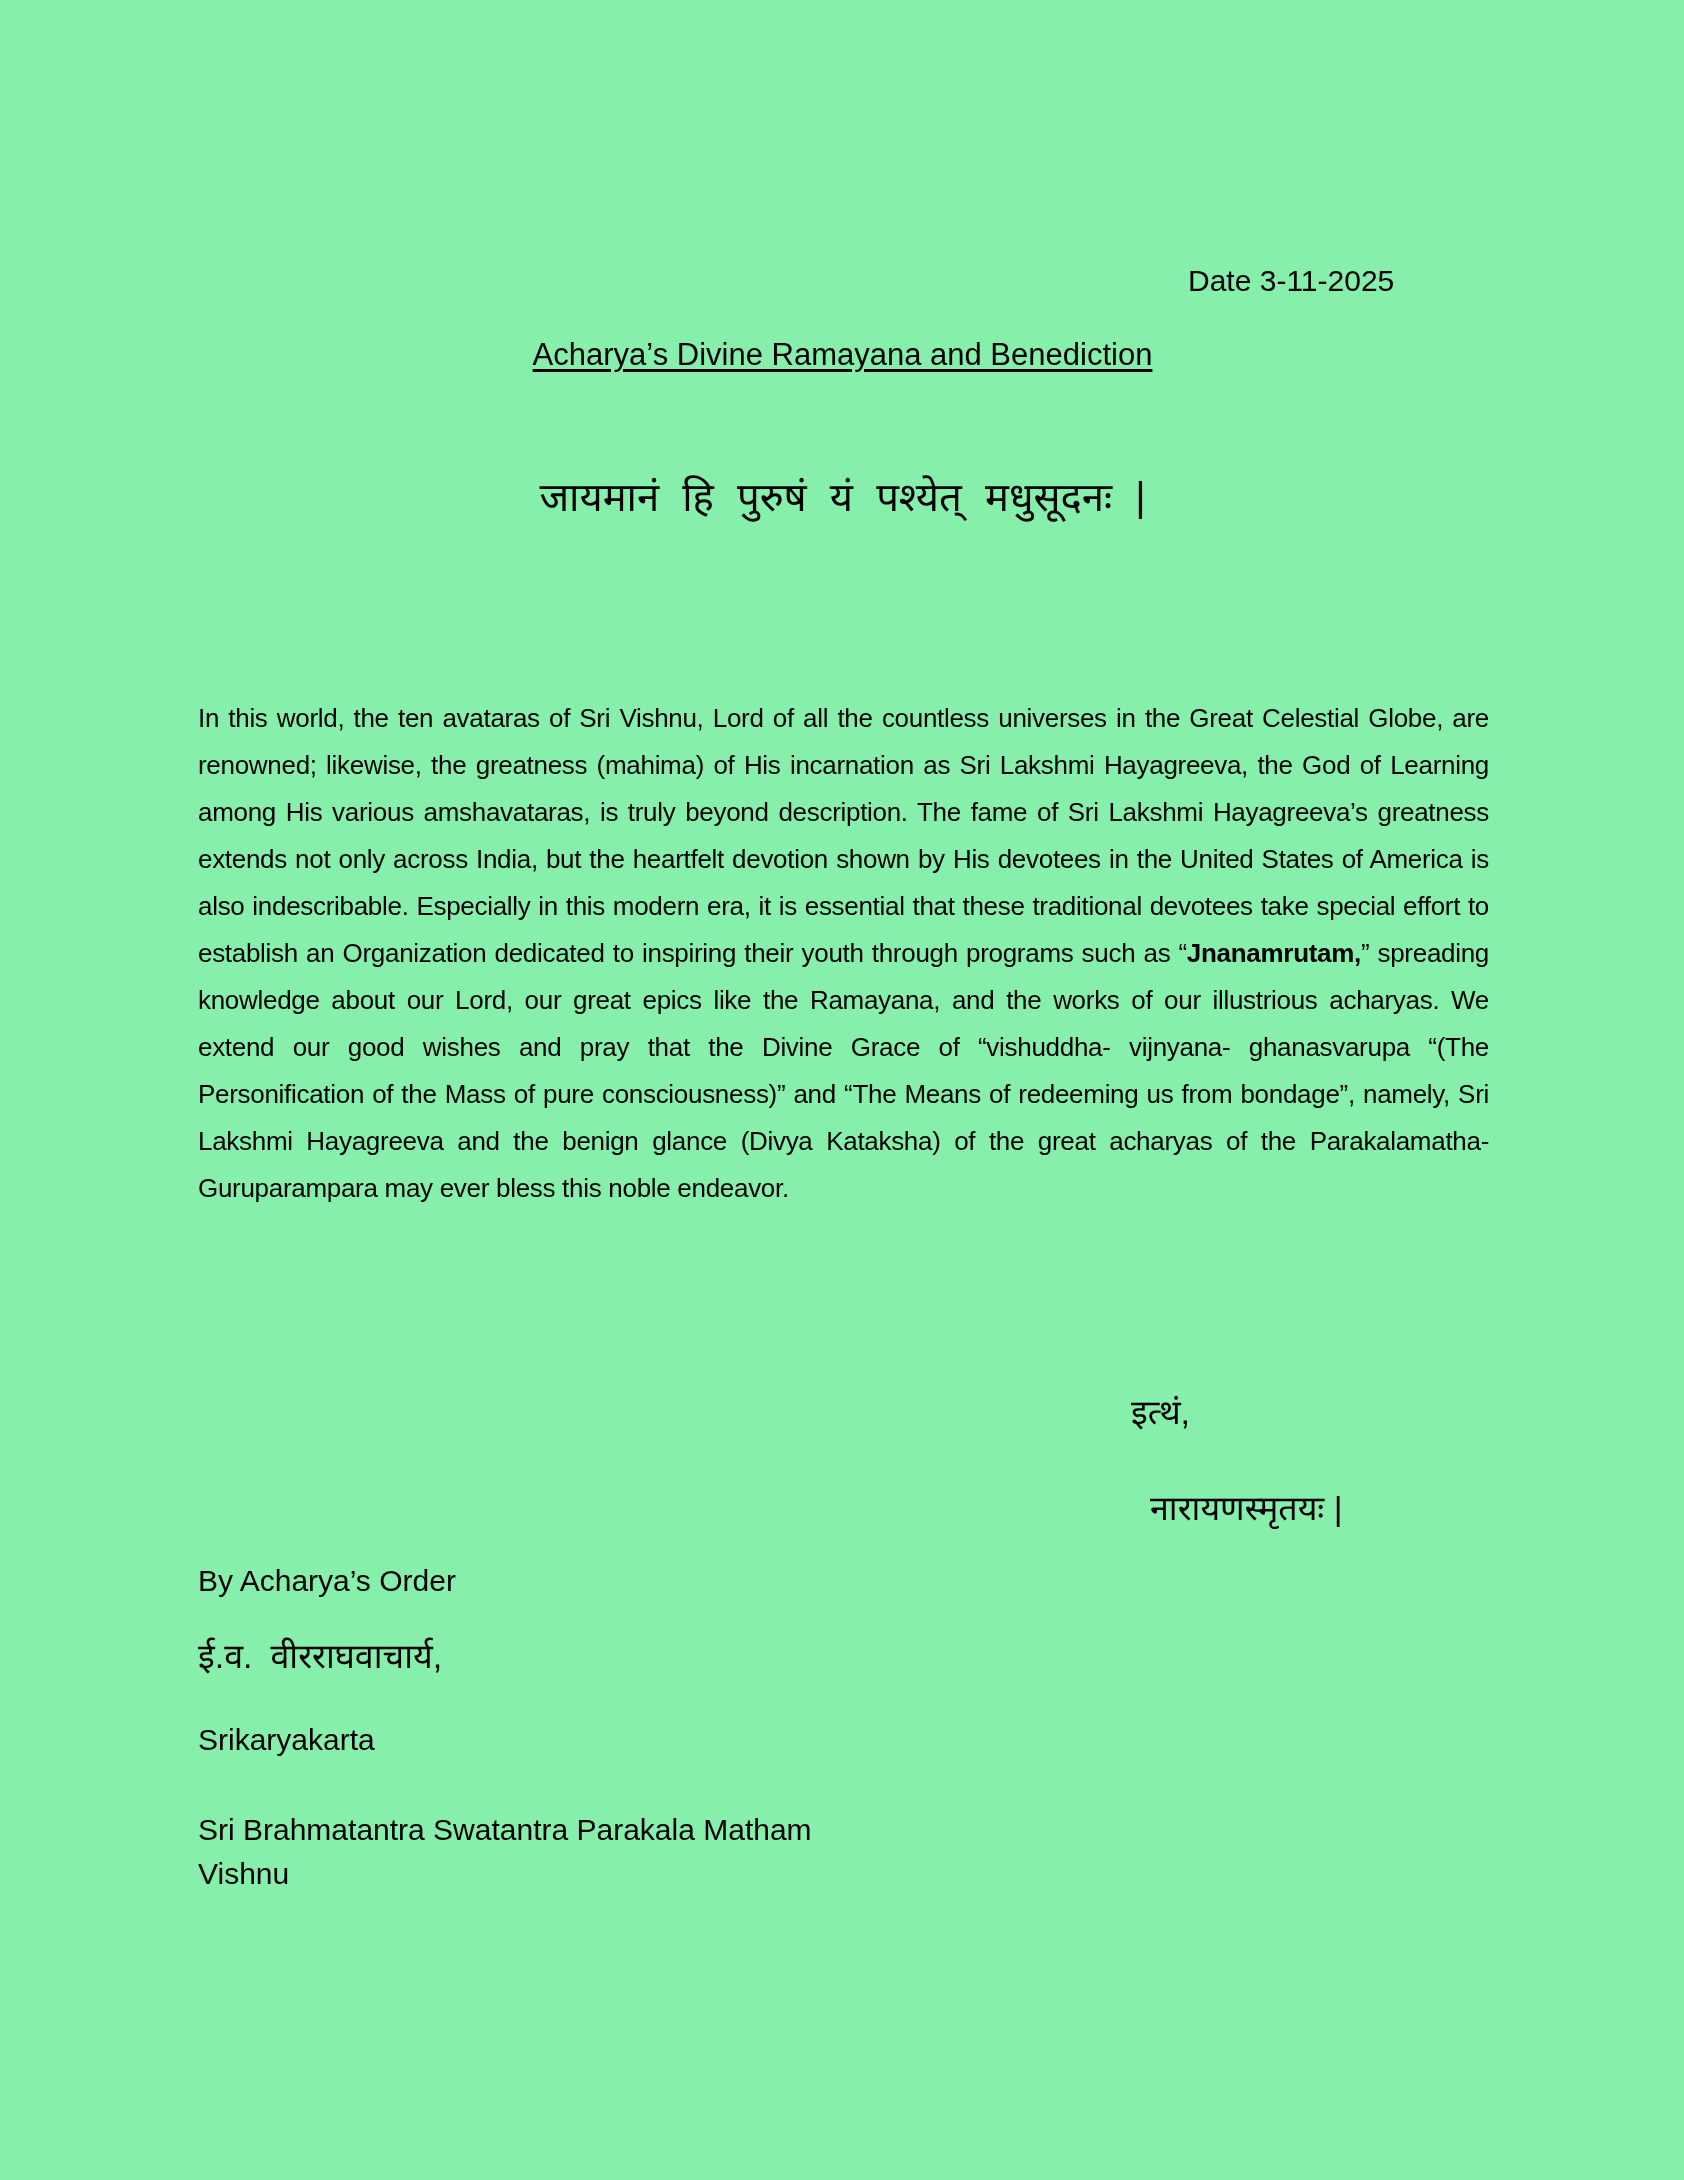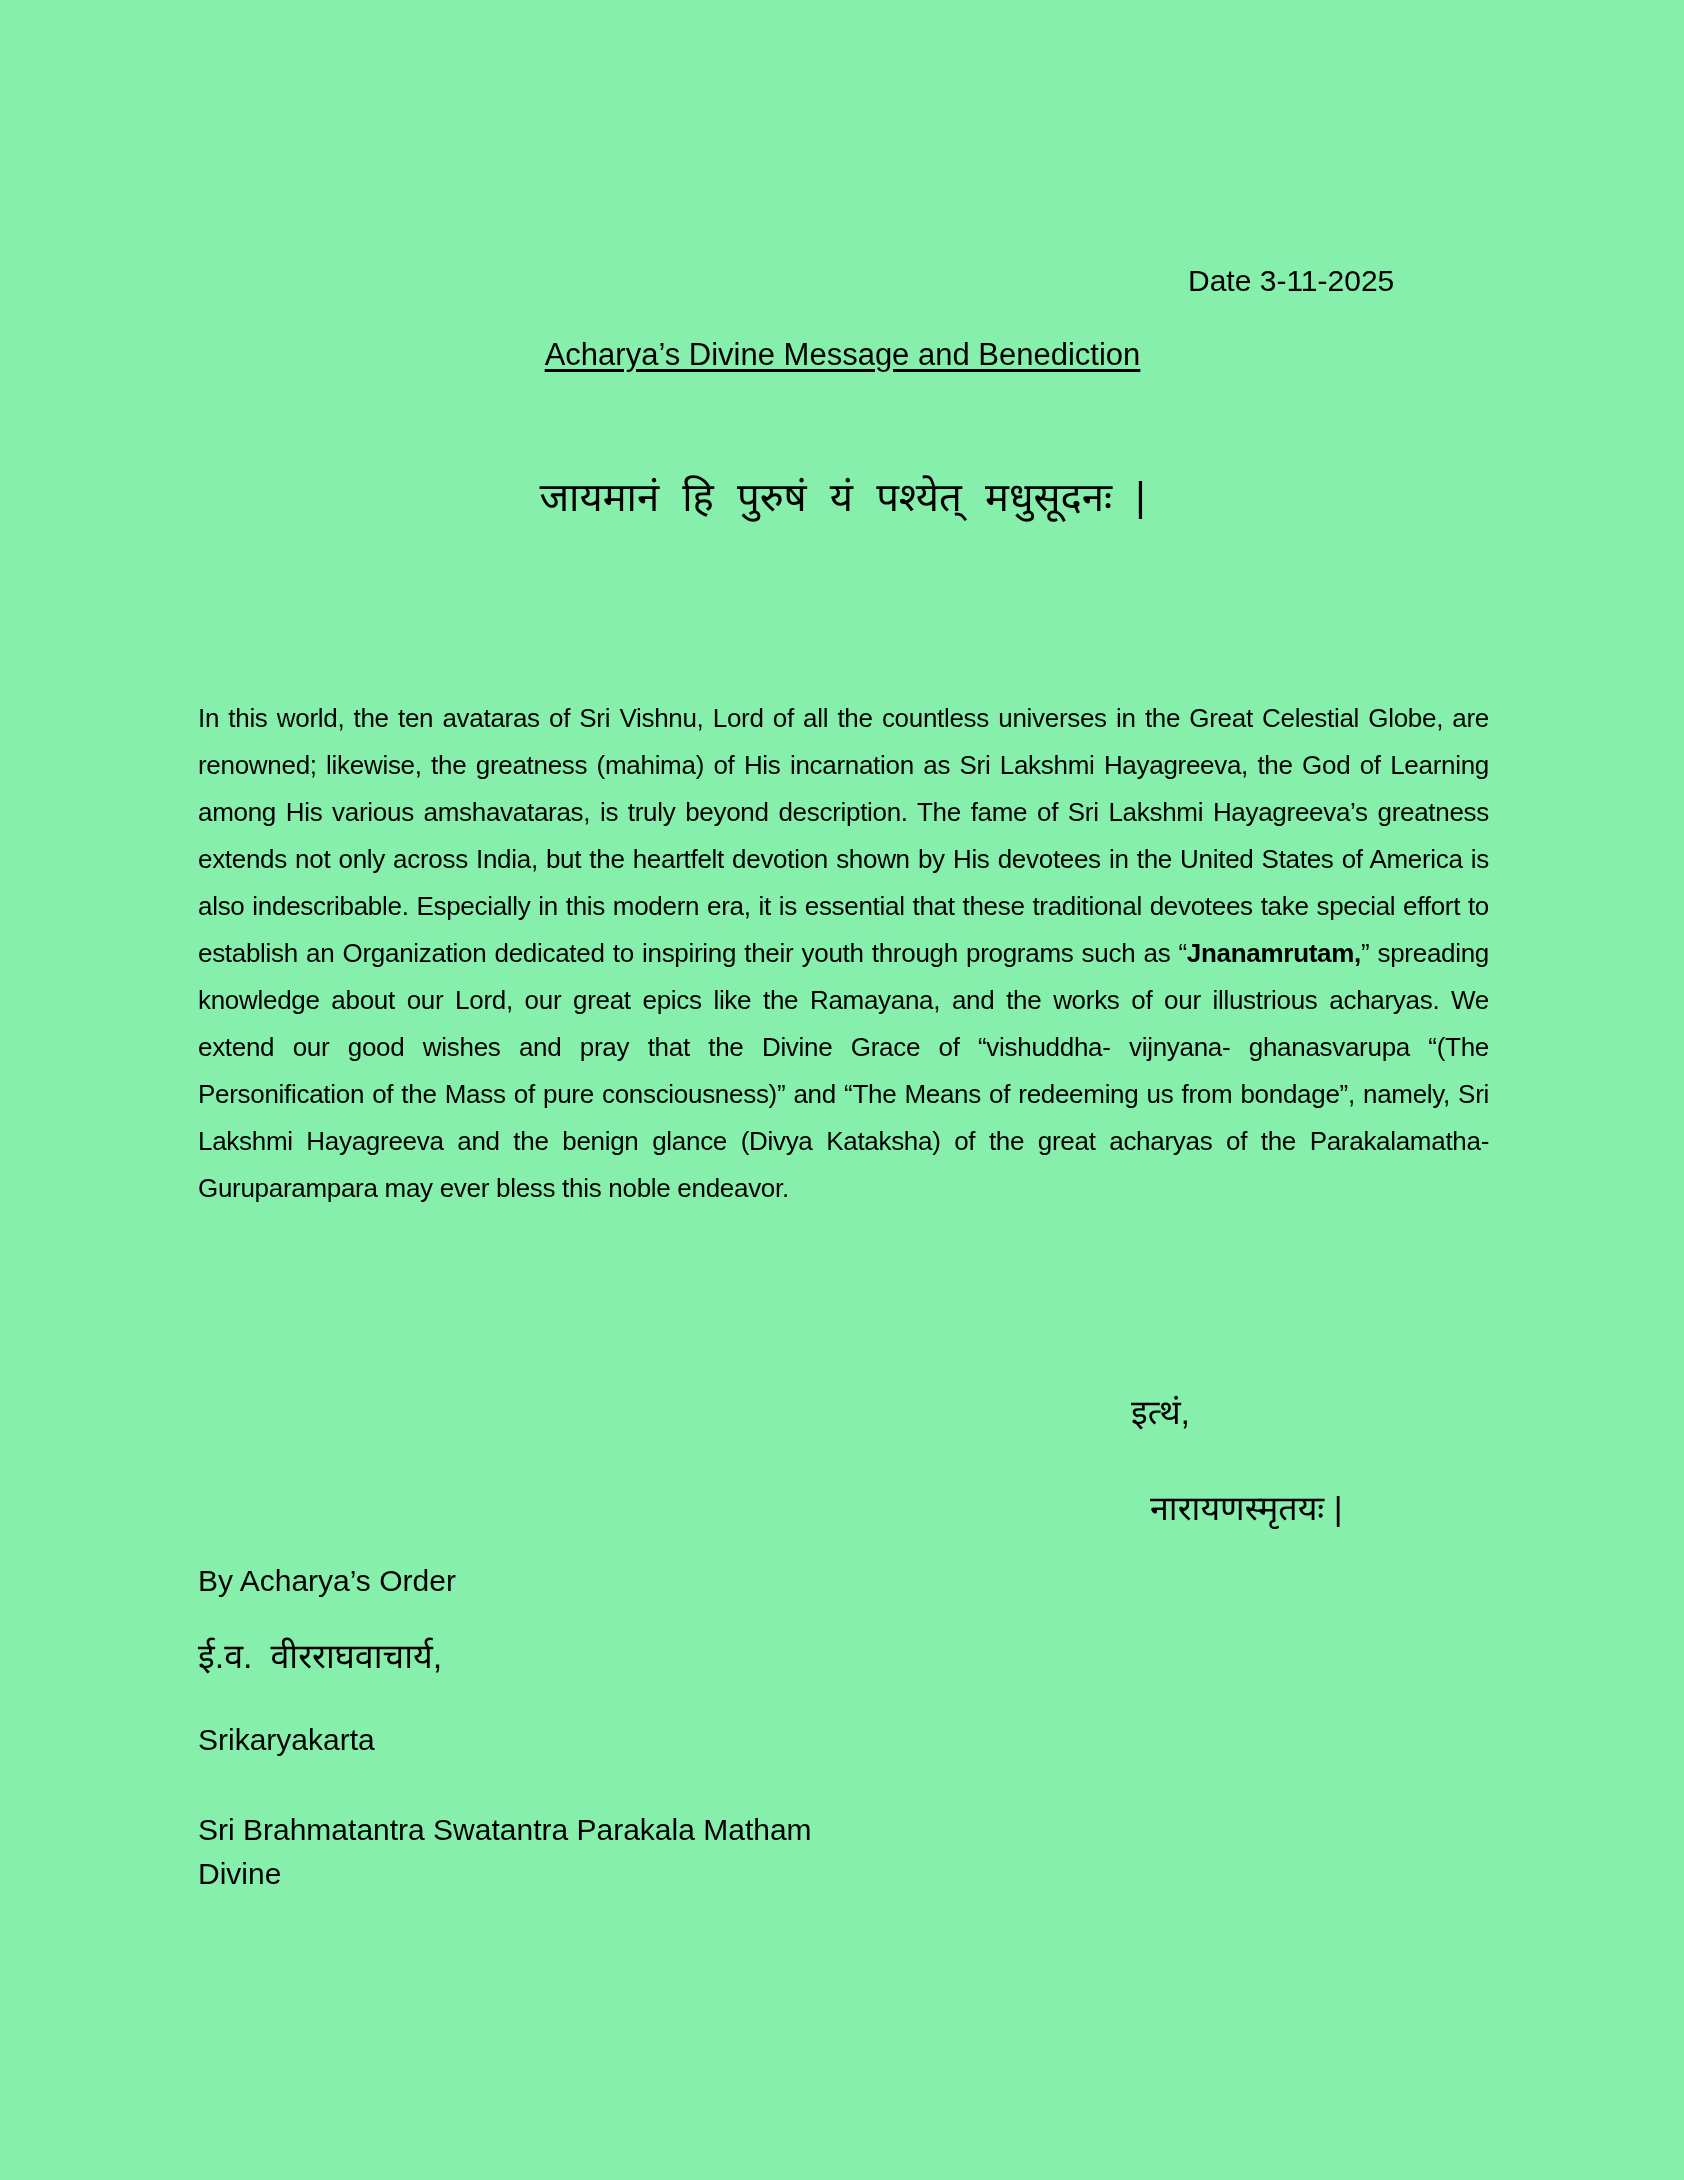--- a/index.html
+++ b/index.html
@@ -84,7 +84,7 @@
 
   <div class="abs date-line">Date 3-11-2025</div>
 
-  <div class="abs doc-title">Acharya’s Divine Message and Benediction</div>
+  <div class="abs doc-title">Acharya’s Divine Ramayana and Benediction</div>
 
   <div class="abs verse verse-1">जायमानं हि पुरुषं यं पश्येत् मधुसूदनः |</div>
 

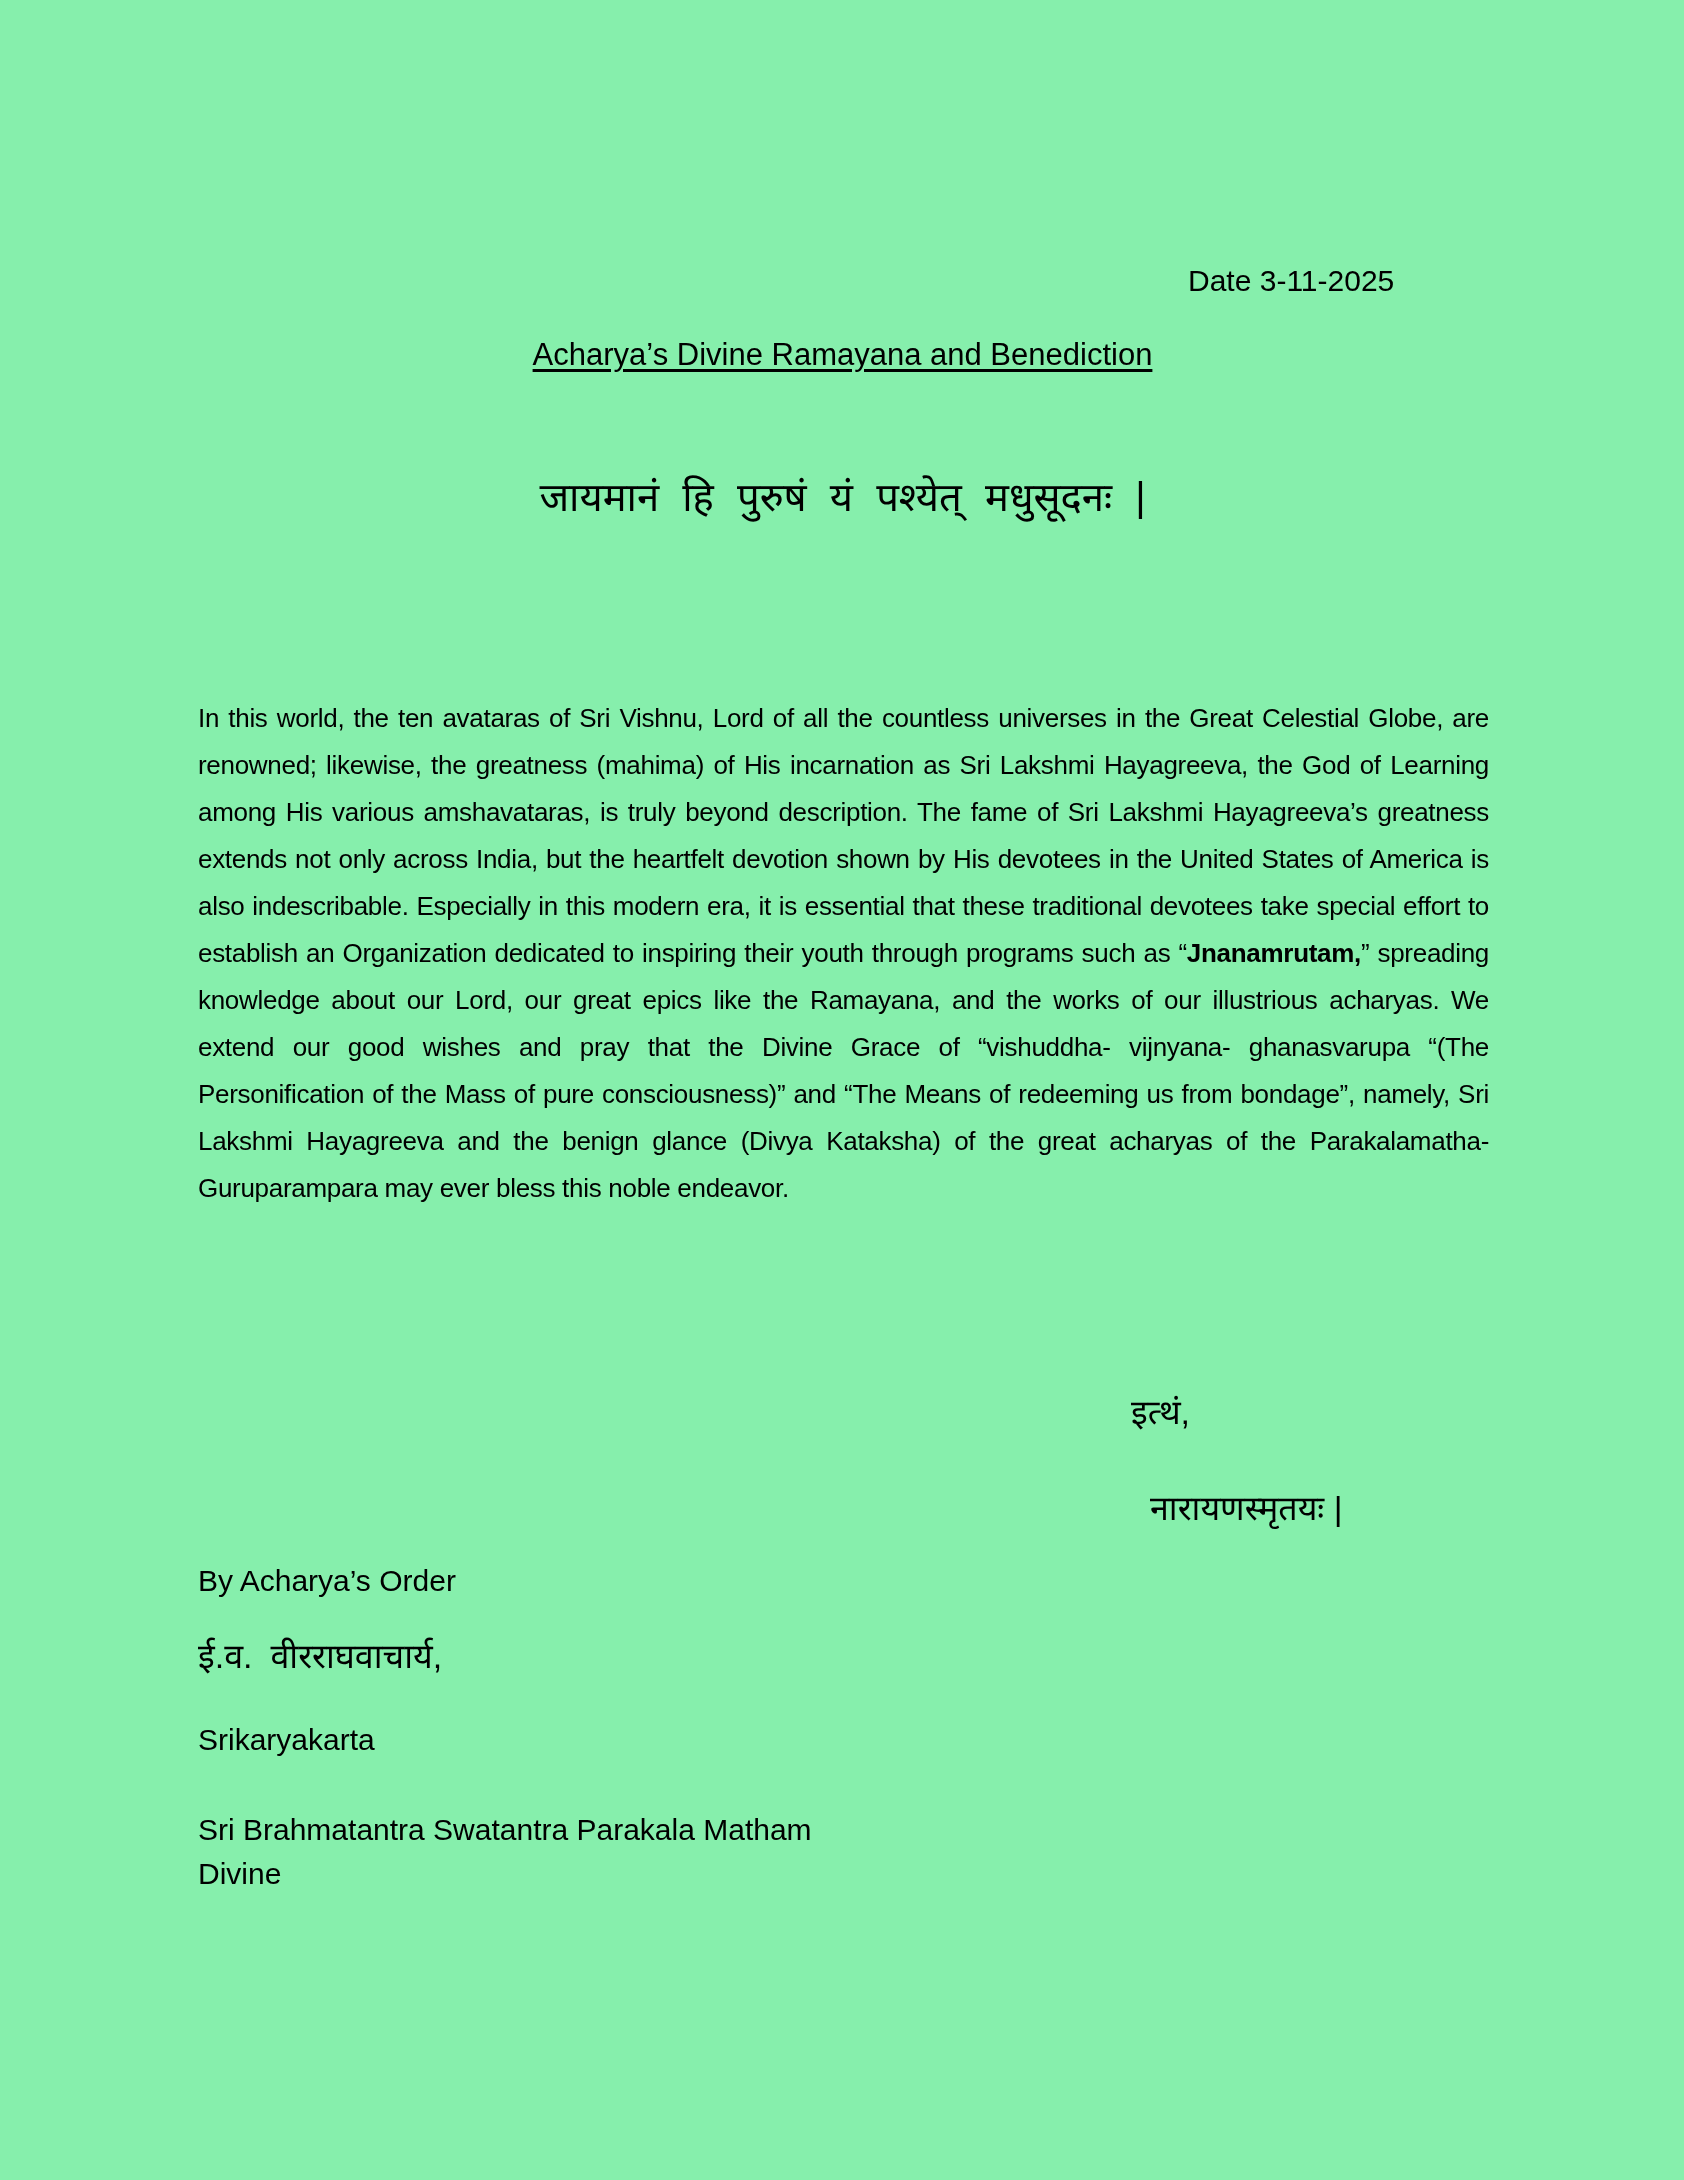--- a/index.html
+++ b/index.html
@@ -103,7 +103,7 @@
 
   <div class="abs sig sig-4">Sri Brahmatantra Swatantra Parakala Matham</div>
 
-  <div class="abs sig sig-5">Divine</div>
+  <div class="abs sig sig-5">Vishnu</div>
 
 </div>
 

